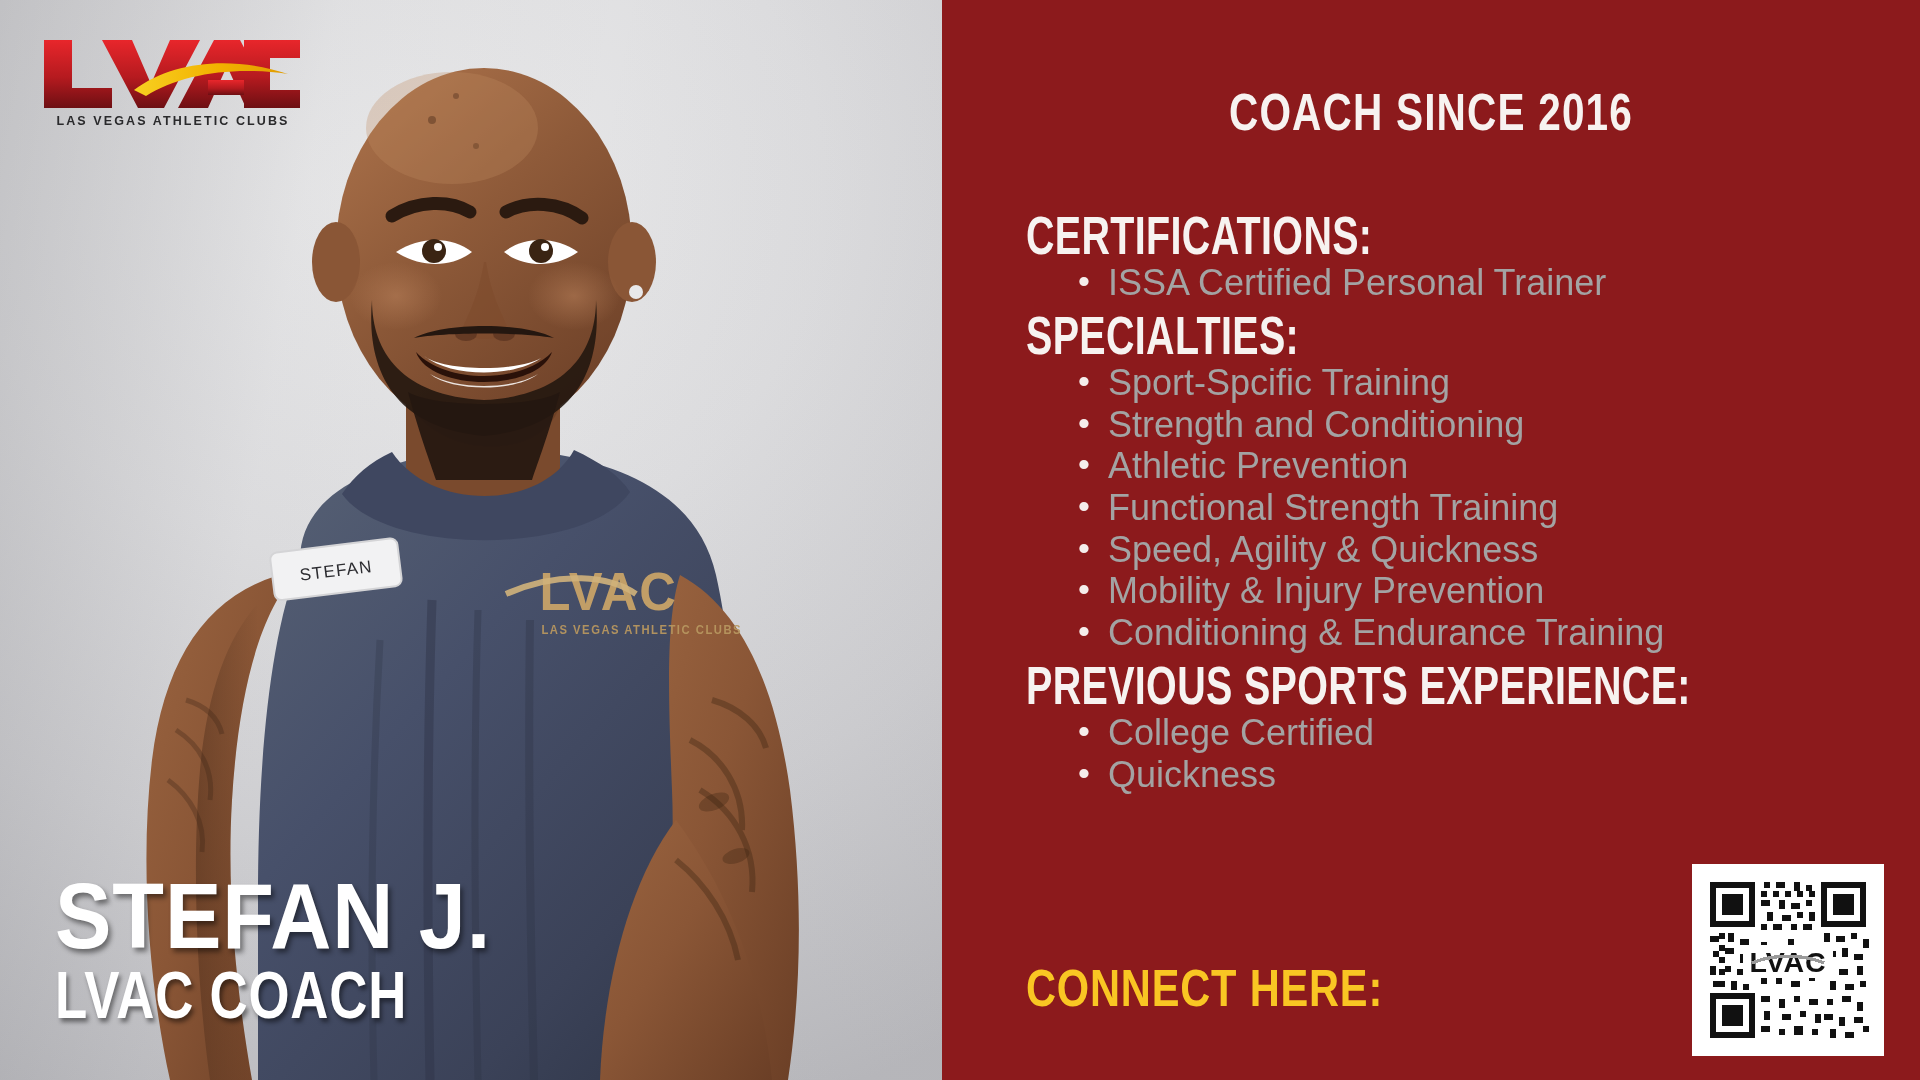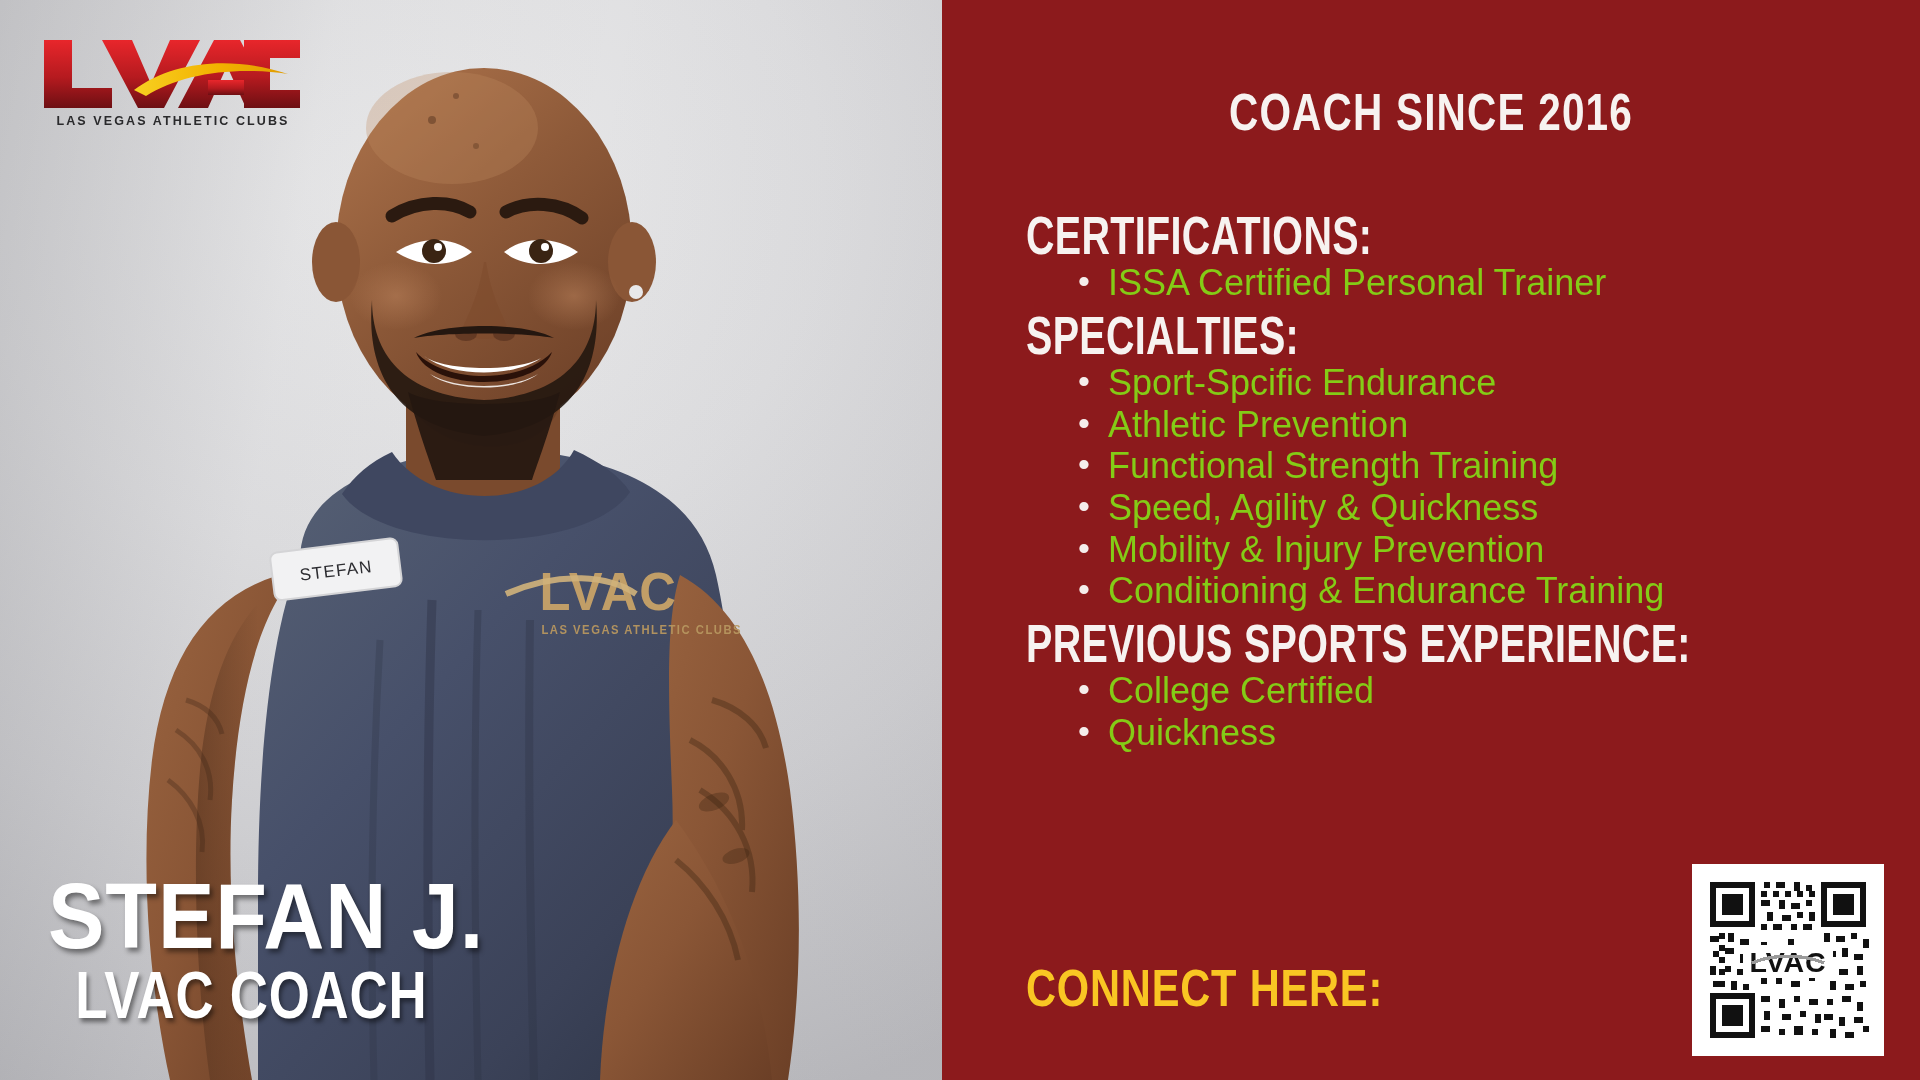--- a/index.html
+++ b/index.html
@@ -77,7 +77,7 @@
   }
   ul.bullets li{
     position:relative;
-    color:#84cc16;
+    color:#a3a3a3;
     font-weight:400;
     font-size:36px;
     line-height:1.02;

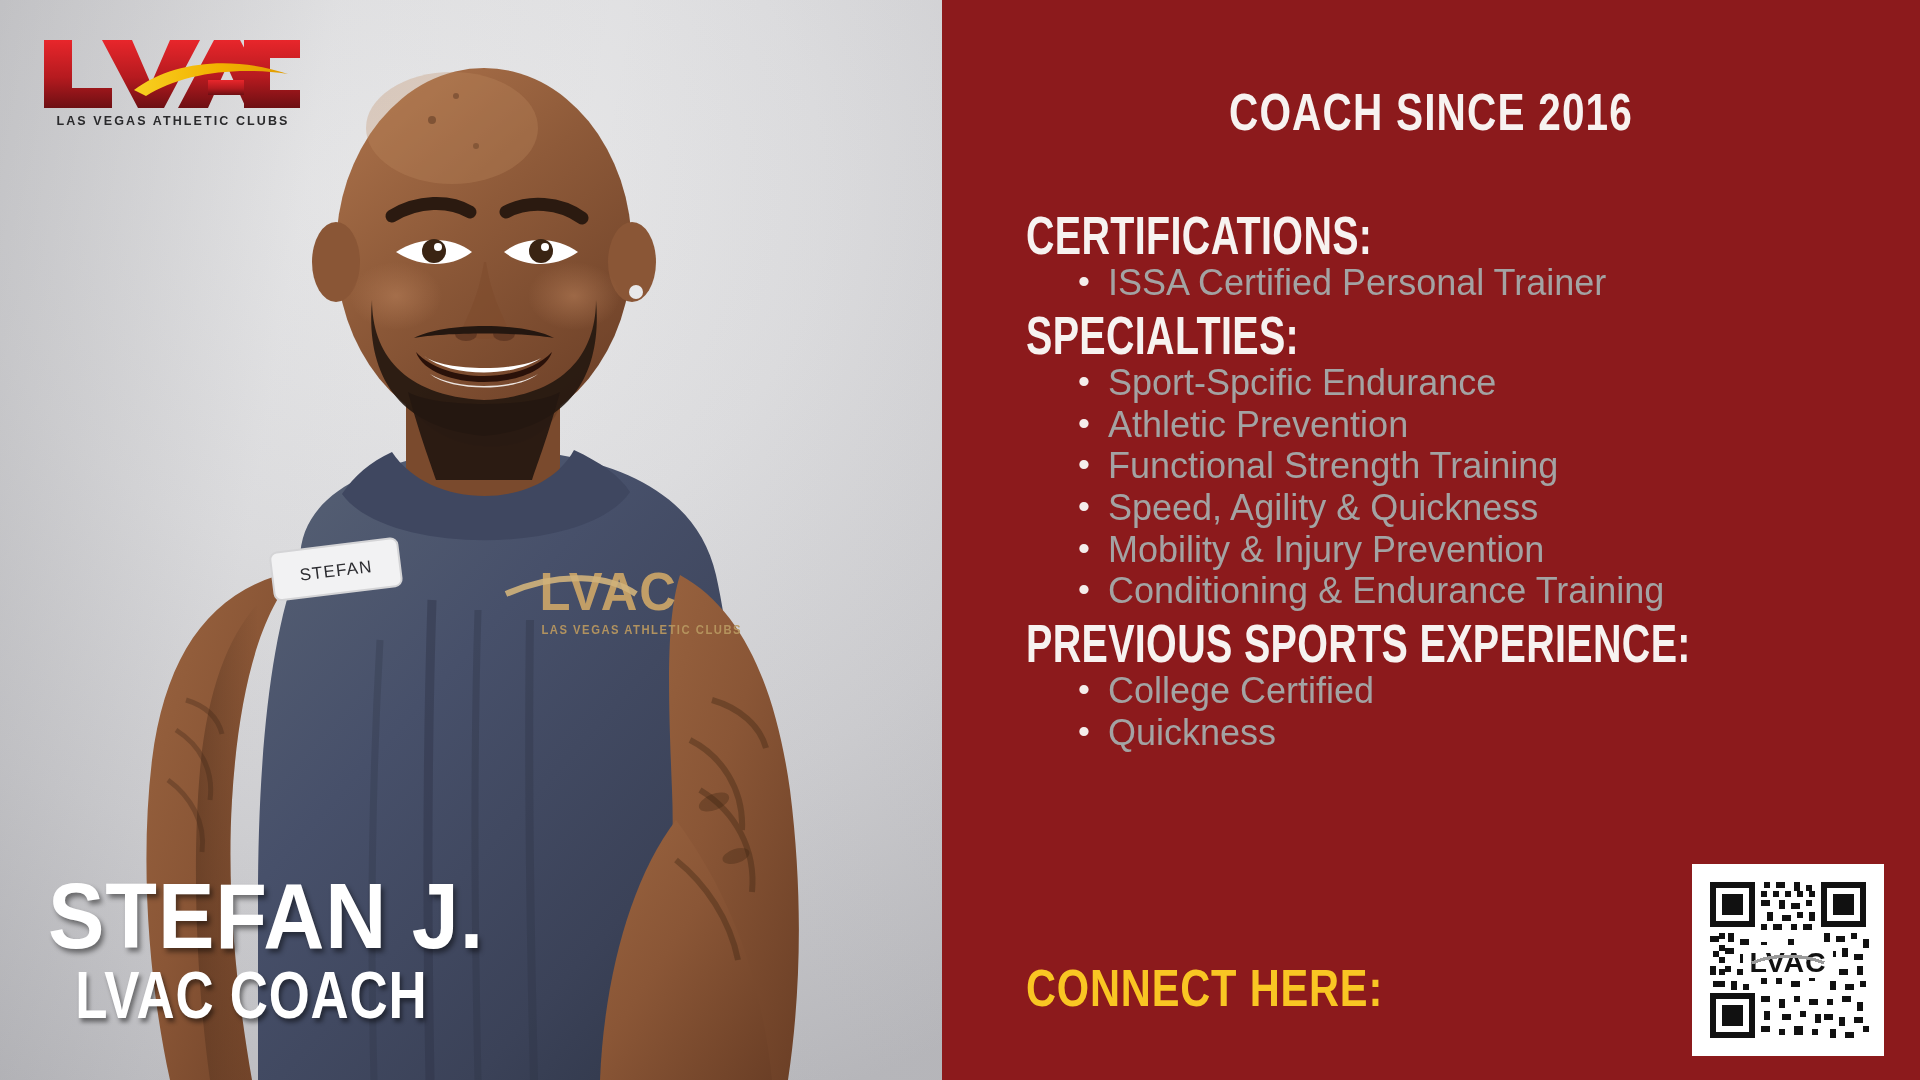--- a/index.html
+++ b/index.html
@@ -288,7 +288,7 @@
         <div>
           <h2 class="sec-head">SPECIALTIES:</h2>
           <ul class="bullets">
-            <li>Sport-Spcific Endurance</li>
+            <li>Sport-Spcific Training</li>
             <li>Athletic Prevention</li>
             <li>Functional Strength Training</li>
             <li>Speed, Agility &amp; Quickness</li>

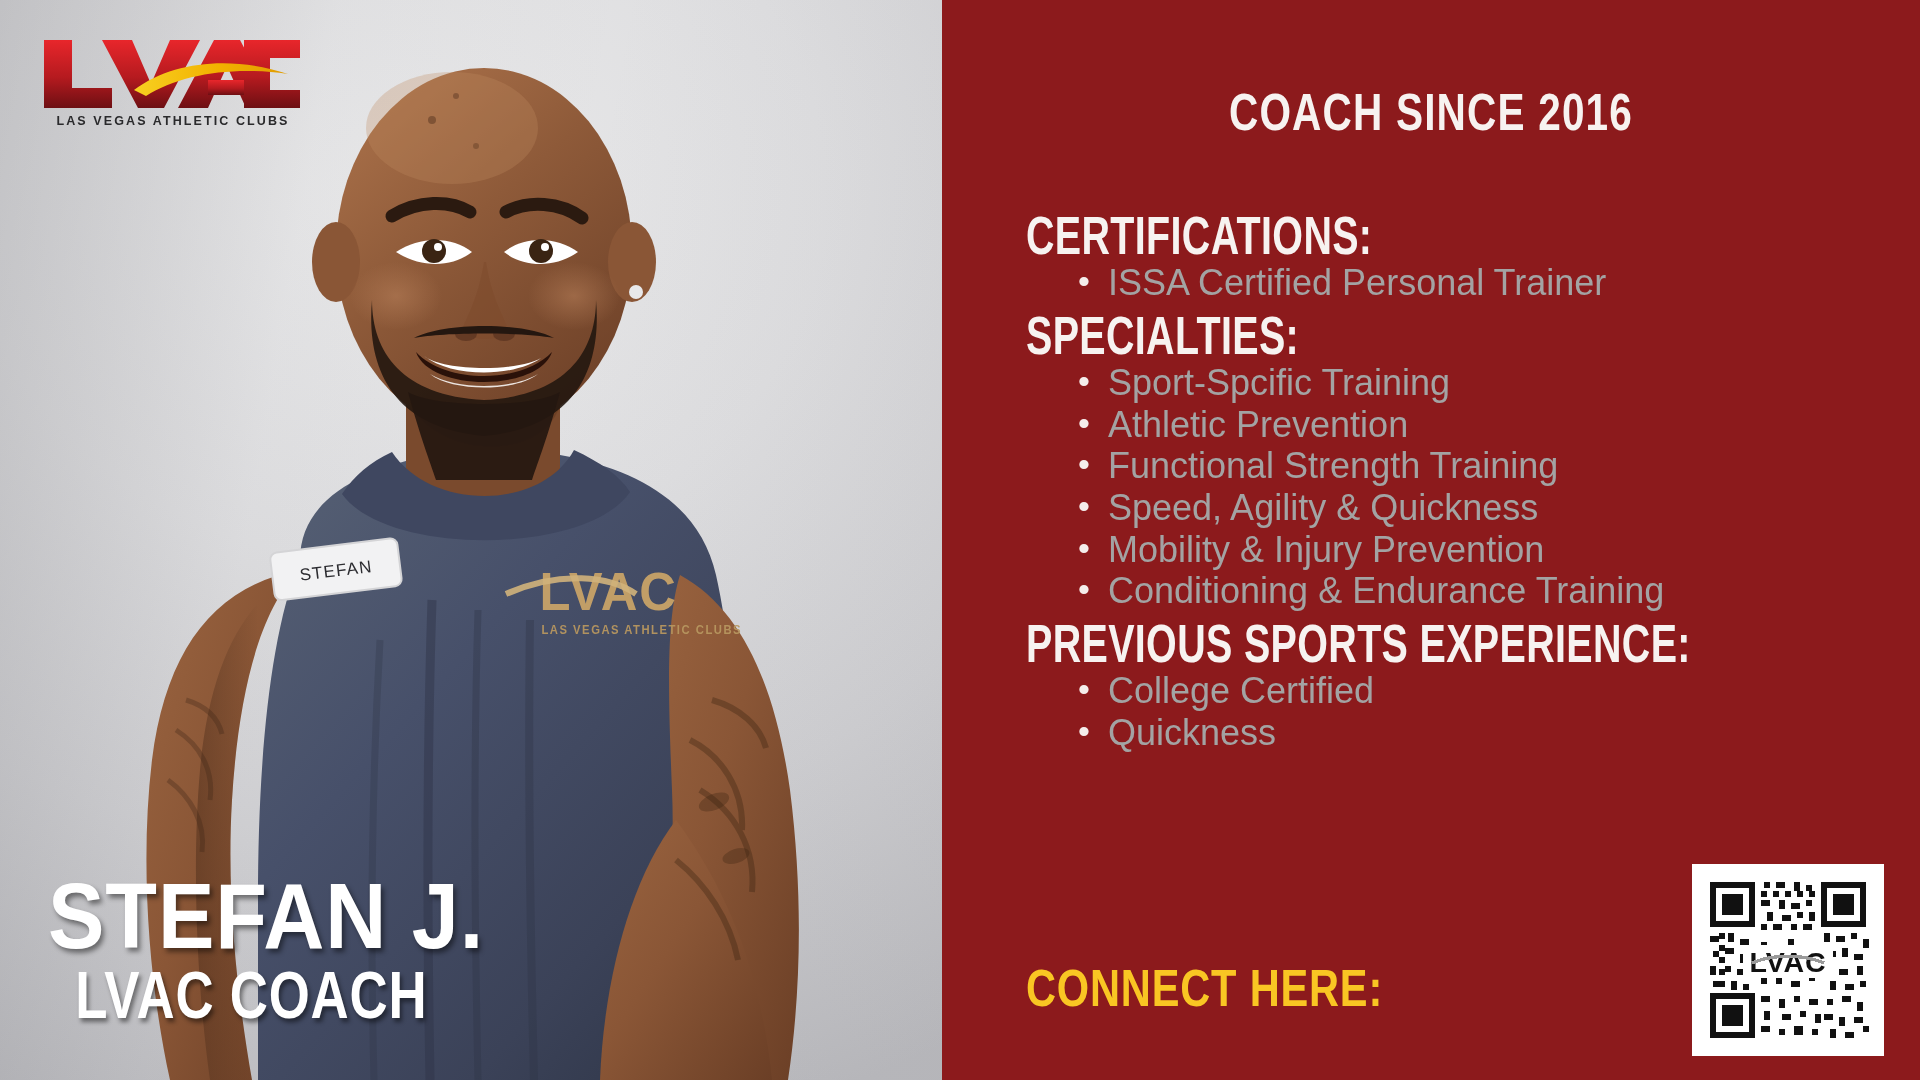--- a/index.html
+++ b/index.html
@@ -289,6 +289,7 @@
           <h2 class="sec-head">SPECIALTIES:</h2>
           <ul class="bullets">
             <li>Sport-Spcific Training</li>
+            <li>Strength and Conditioning</li>
             <li>Athletic Prevention</li>
             <li>Functional Strength Training</li>
             <li>Speed, Agility &amp; Quickness</li>

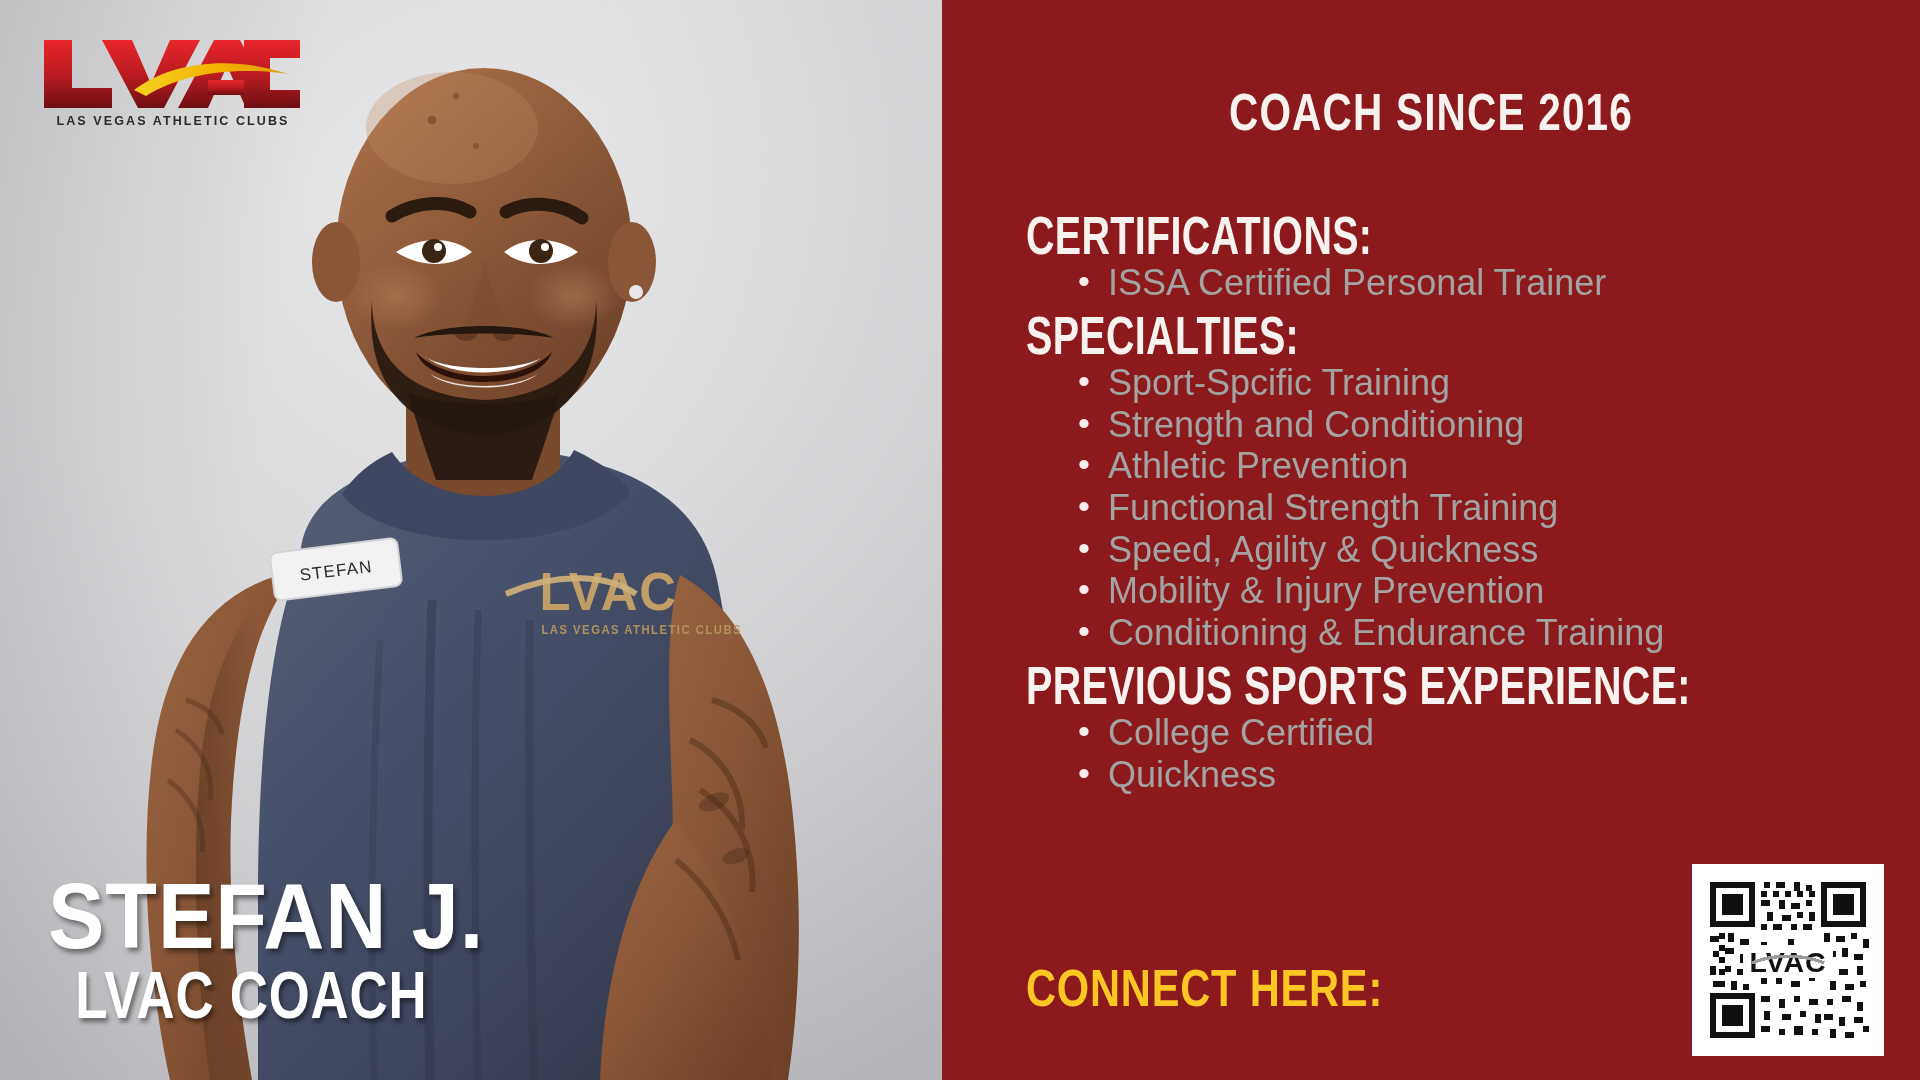--- a/index.html
+++ b/index.html
@@ -30,7 +30,7 @@
   .portrait svg{display:block;width:942px;height:1080px;}
 
   
-  .name-block{position:absolute;left:48px;bottom:52px;z-index:6;text-align:right;}
+  .name-block{position:absolute;left:55px;bottom:52px;z-index:6;}
   .name-main{
     font-family:"Liberation Sans",sans-serif;
     font-weight:700;font-size:92px;line-height:.96;letter-spacing:1px;

